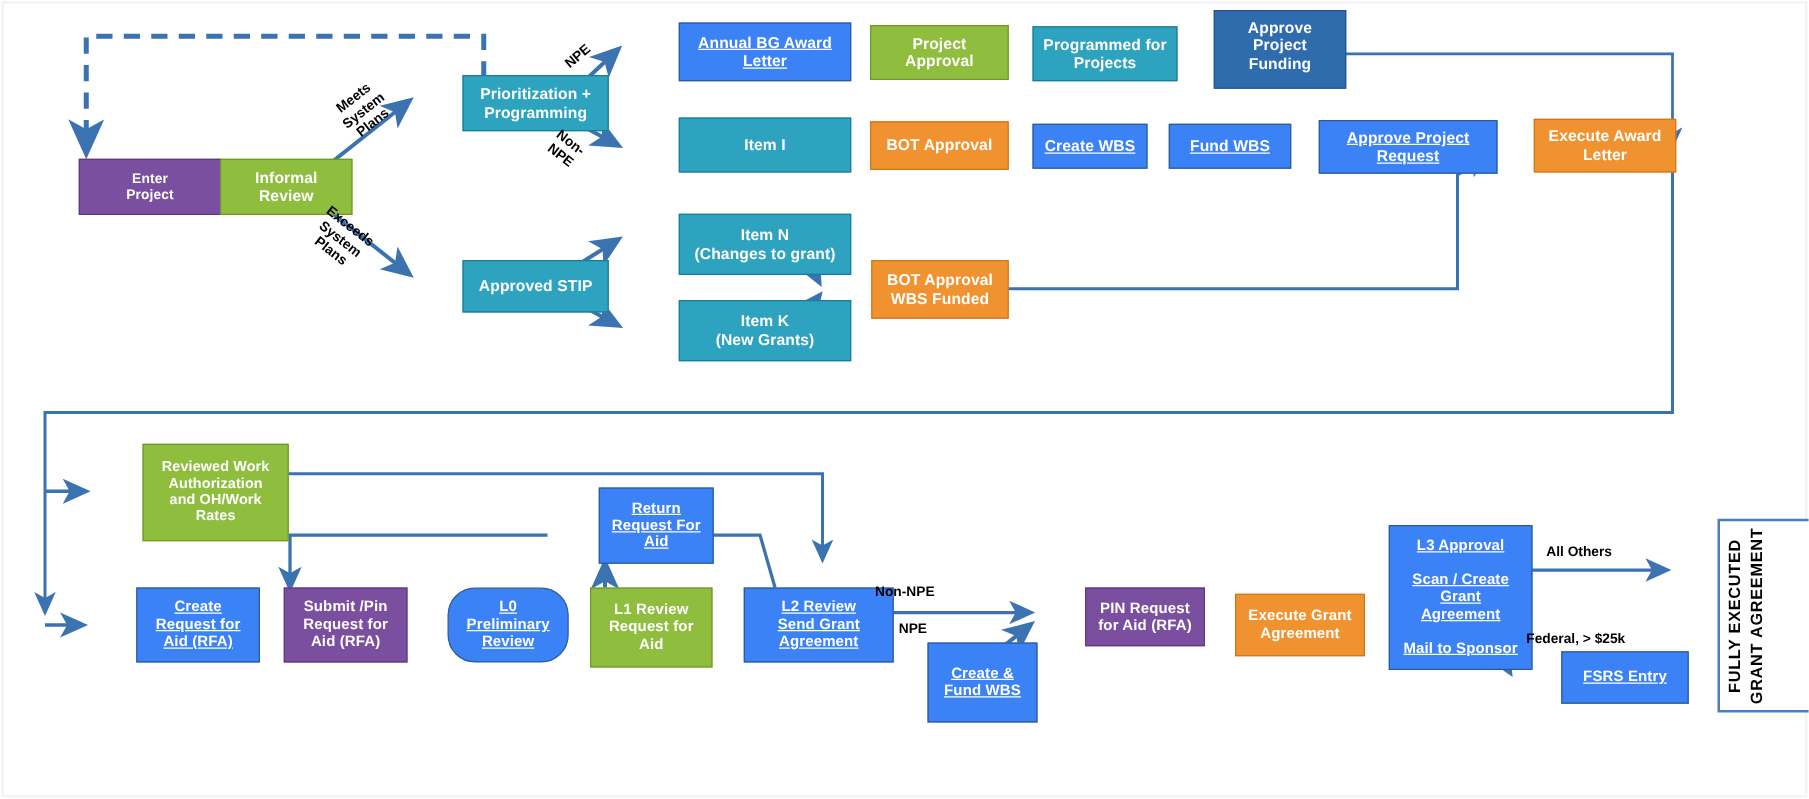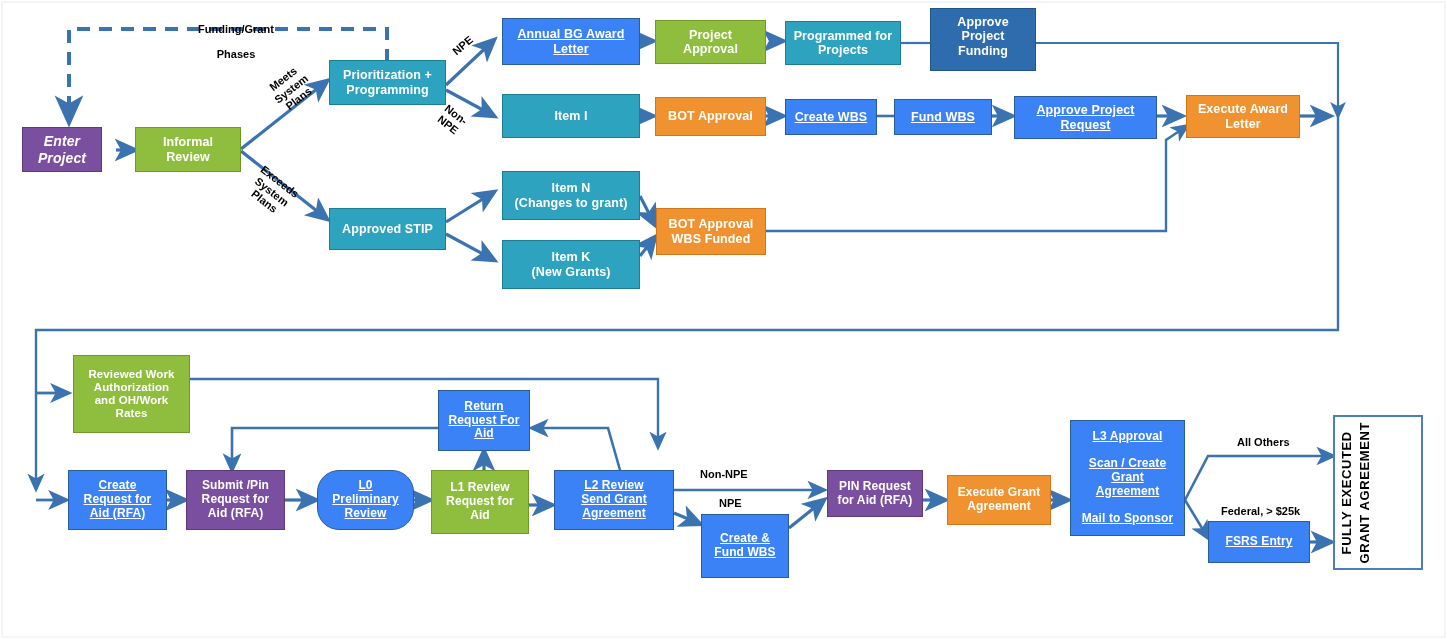--- a/index.html
+++ b/index.html
@@ -210,10 +210,6 @@
 WBS Funded</span>
   </div>
 
-  <div class="edge-label" style="left: 176px; top: 10px; width: 120px; font-size: 11px; white-space: pre-line;">
-    <span>Funding/Grant</span><br>
-    <span>Phases</span>
-  </div>
 
   <div class="edge-label rot1" style="left: 264px; top: 86px; font-size: 11px; white-space: pre-line;">Meets
 System

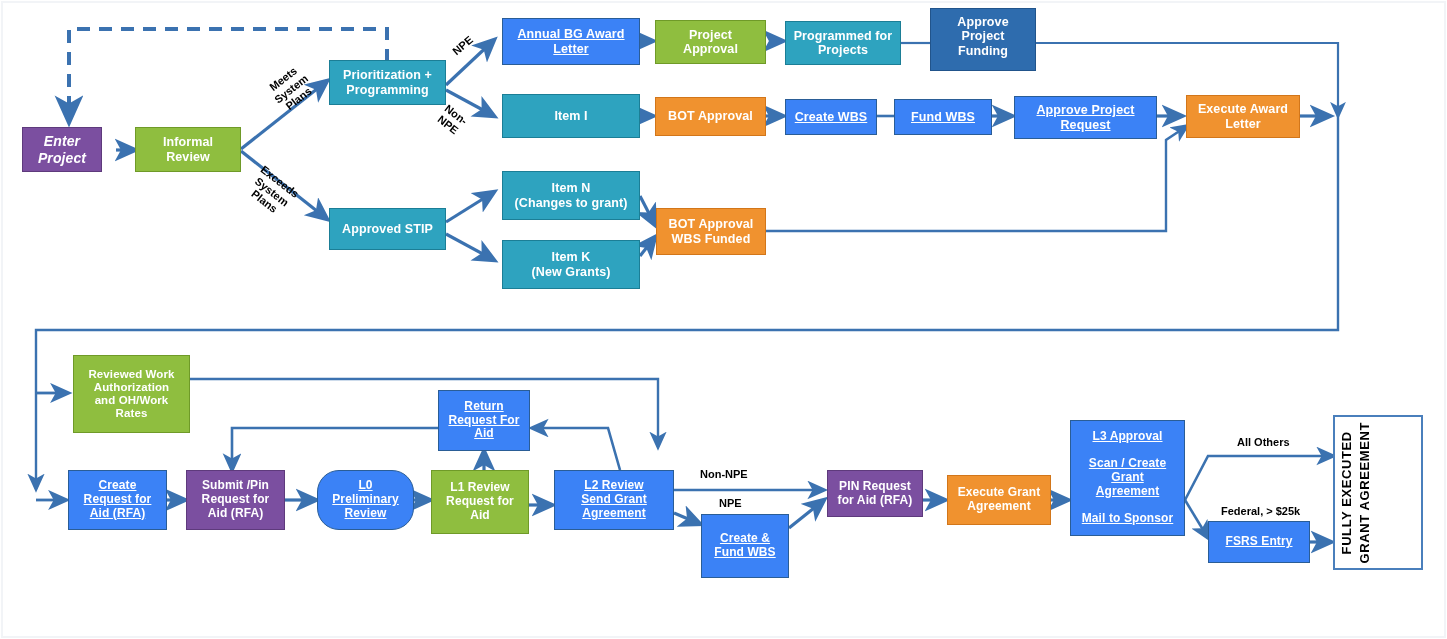--- a/index.html
+++ b/index.html
@@ -15,6 +15,7 @@
     text-align:center;color:#ffffff;font-weight:bold;
     line-height:1.15;letter-spacing:.1px;
     overflow:hidden;
+    margin-left:41px;
   }
   .node .lbl{display:block;width:100%;padding:0 3px;}
   

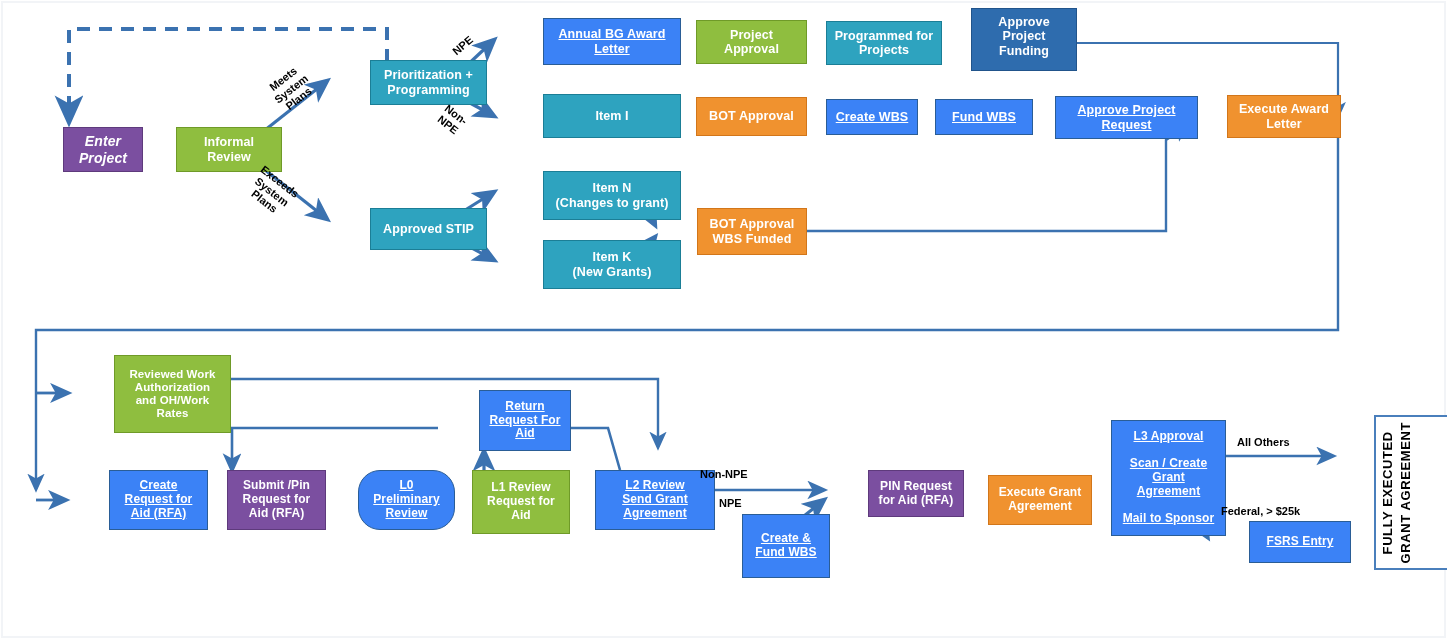--- a/index.html
+++ b/index.html
@@ -130,7 +130,7 @@
     <path d="M1310,542 L1331,542" stroke="#3B72B0" stroke-width="3.2" fill="none" marker-end="url(#ahb)"></path>
   </svg>
 
-  <div class="node c-purple" style="left:22px;top:127px;width:80px;height:45px;font-size:14px;font-style:italic;">
+  <div class="node c-purple" style="left:22px;top:127px;width:114px;height:45px;font-size:11px;">
     <span class="lbl" style="white-space: pre-line;">Enter
 Project</span>
   </div>

